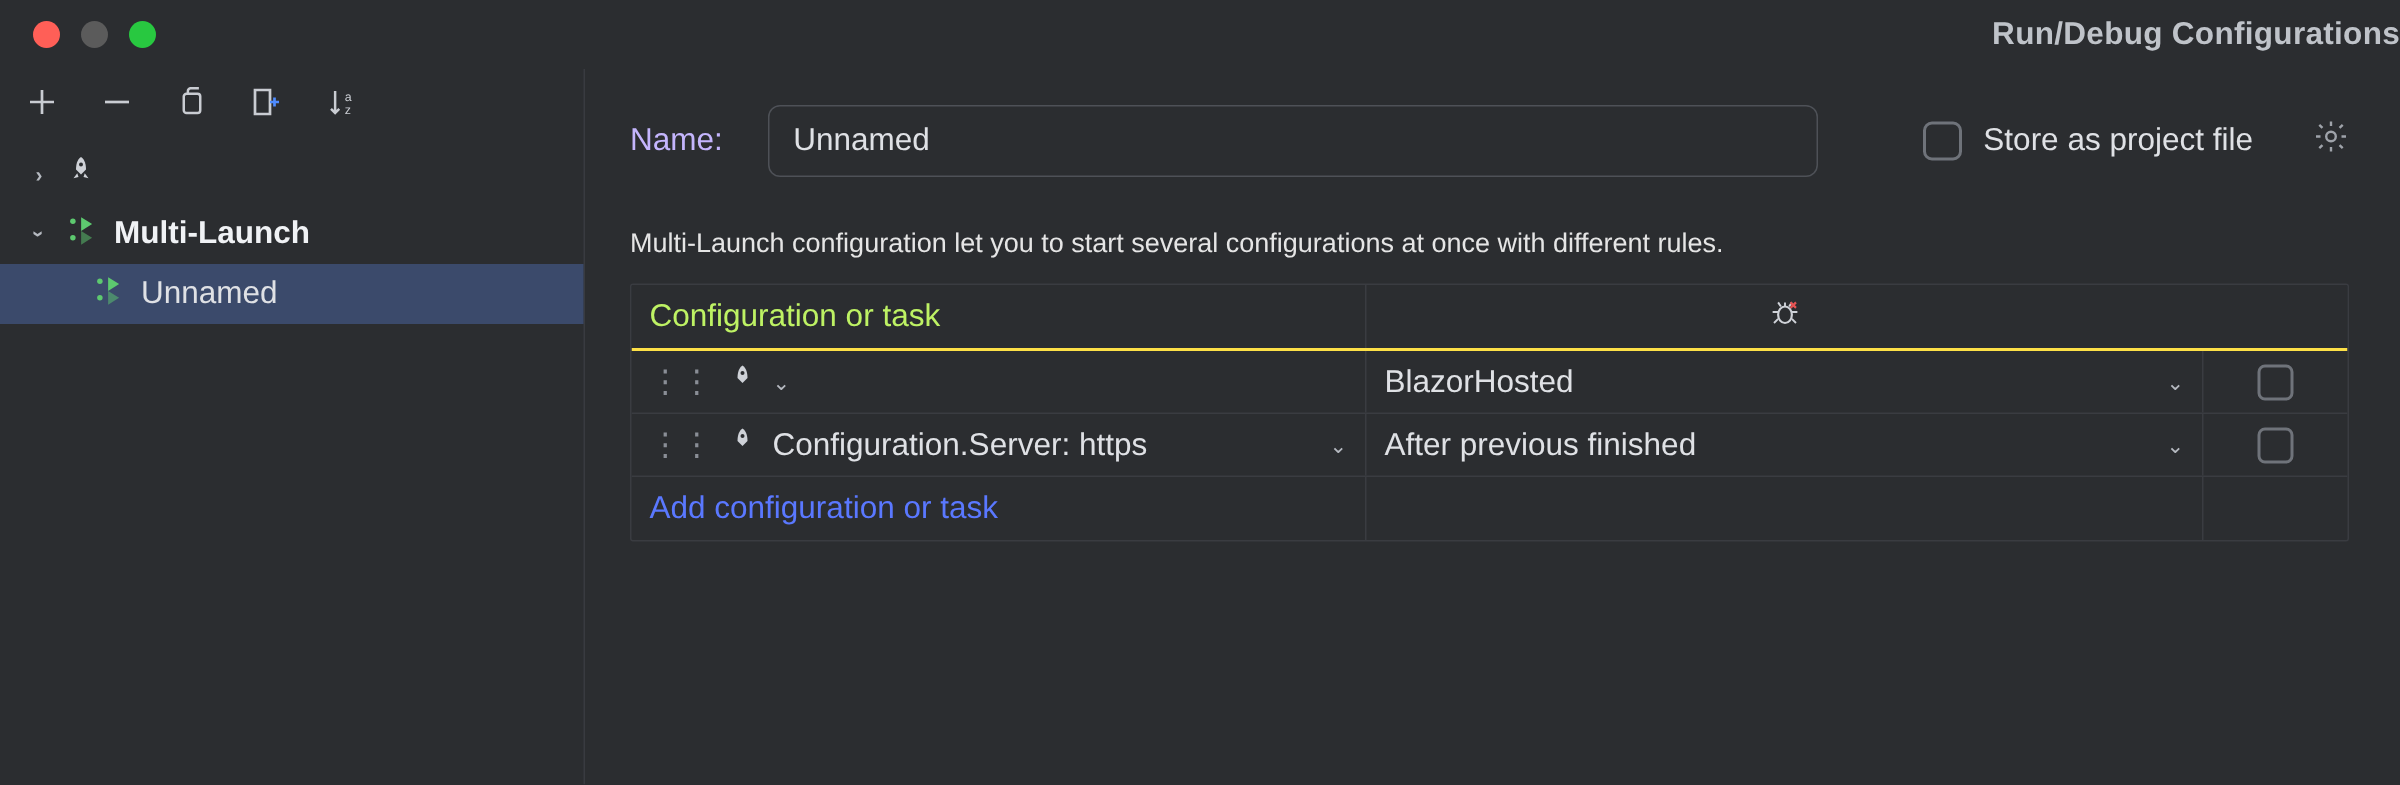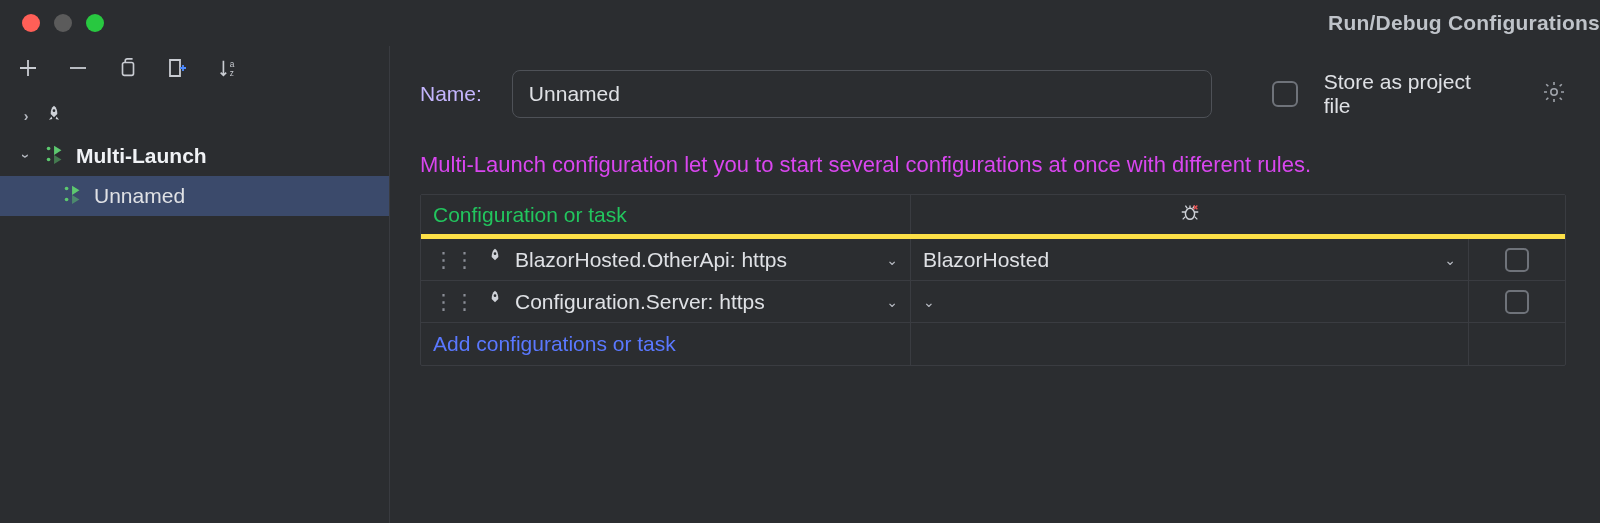--- a/index.html
+++ b/index.html
@@ -84,7 +84,7 @@
       outline: none;
     }
     .spacer { flex:1; }
-    .store { display:flex; align-items:center; gap:26px; color:#dfe1e5; }
+    .store { display:flex; align-items:center; gap:14px; color:#dfe1e5; }
     .store-check {
       width: 26px; height: 26px; border:2px solid #6f737a; border-radius:6px; background:transparent;
     }

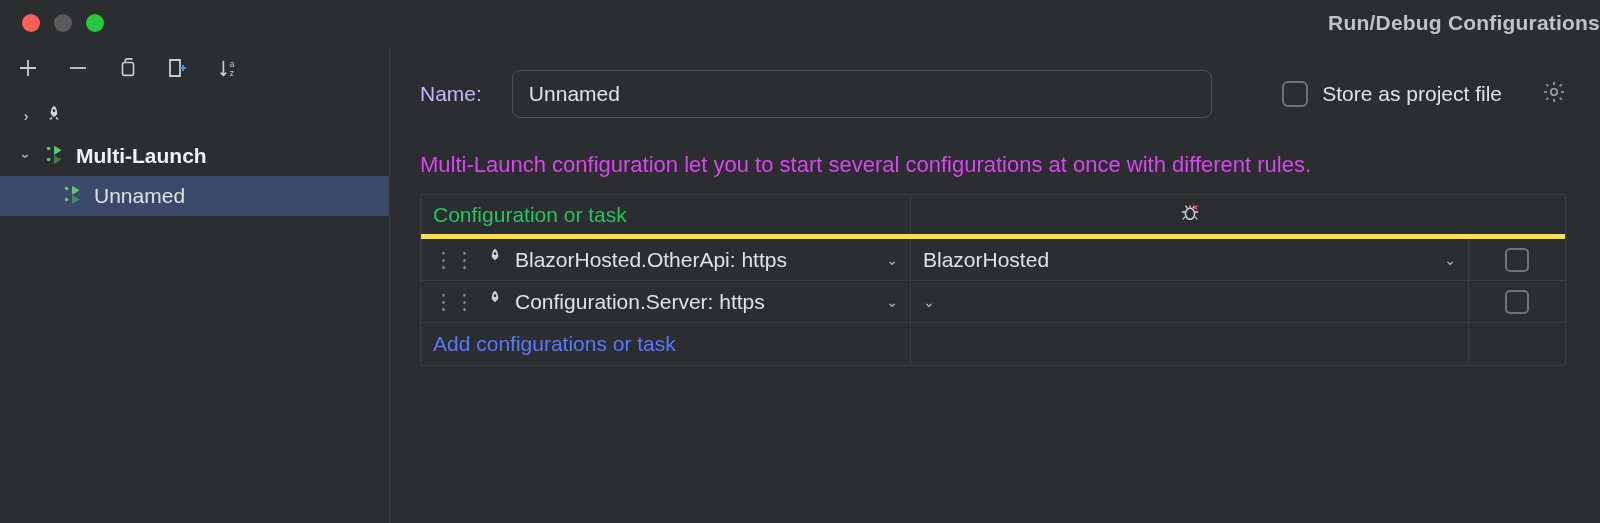--- a/index.html
+++ b/index.html
@@ -92,8 +92,8 @@
 
     .desc {
       margin: 34px 0 16px 0;
-      color: #d946ef;
-      font-size: 22px;
+      color: #e5e5e5;
+      font-size: 18px;
     }
 
     .table {

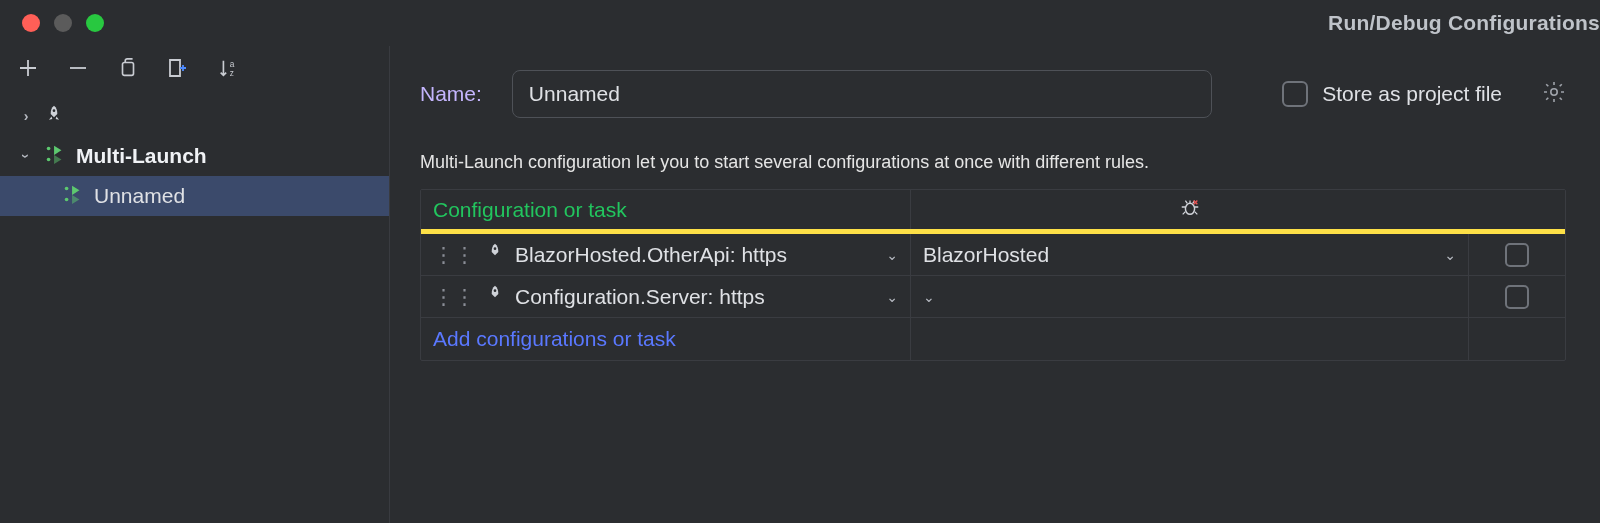--- a/index.html
+++ b/index.html
@@ -112,7 +112,7 @@
       padding: 0 12px;
     }
     .trow > div:last-child { border-right: none; justify-content:center; }
-    .trow.header { background:#2b2d30; color:#22c55e; border-bottom:5px solid #fde047; height:44px; }
+    .trow.header { background:#2b2d30; color:#bef264; border-bottom:2px solid #fde047; height:44px; }
     .trow.data { border-bottom:1px solid #3a3c41; height:42px; }
     .trow.footer { height:42px; }
 

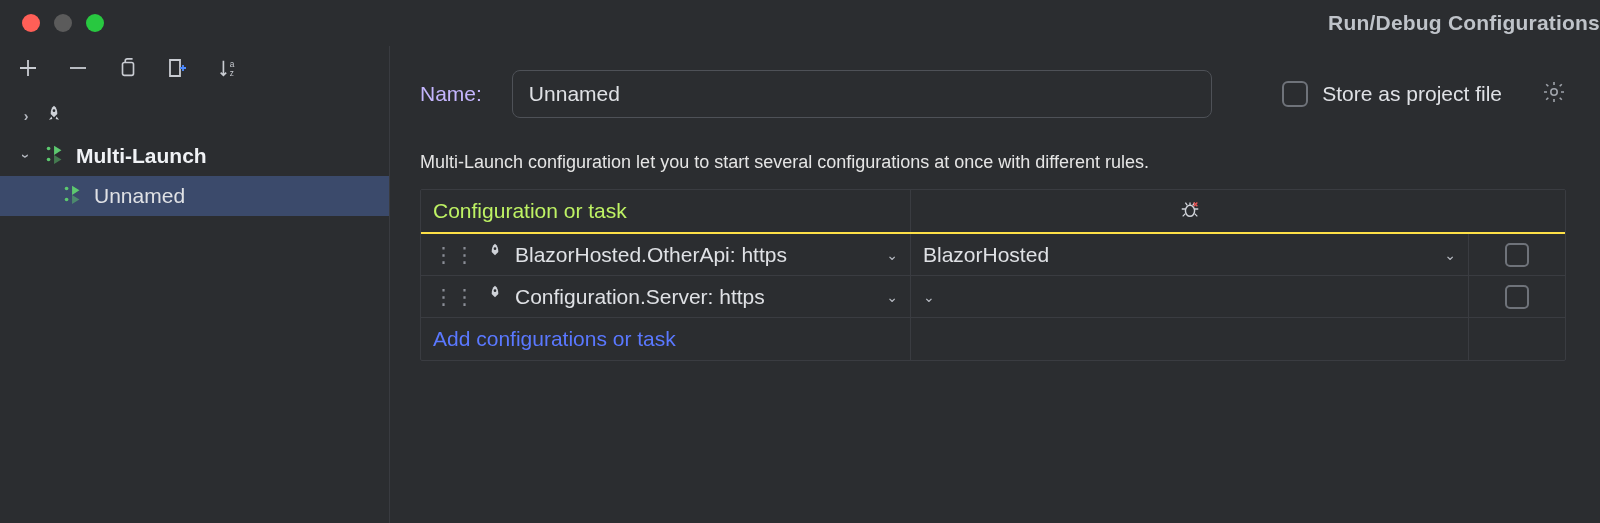--- a/index.html
+++ b/index.html
@@ -261,7 +261,6 @@
                 <circle cx="12" cy="8" r="1.6" fill="#2b2d30"></circle>
               </svg>
           </span>
-          <span class="cfg-text">BlazorHosted.OtherApi: https</span>
           <span class="dd-arrow">⌄</span>
         </div>
         <div class="cell-when">

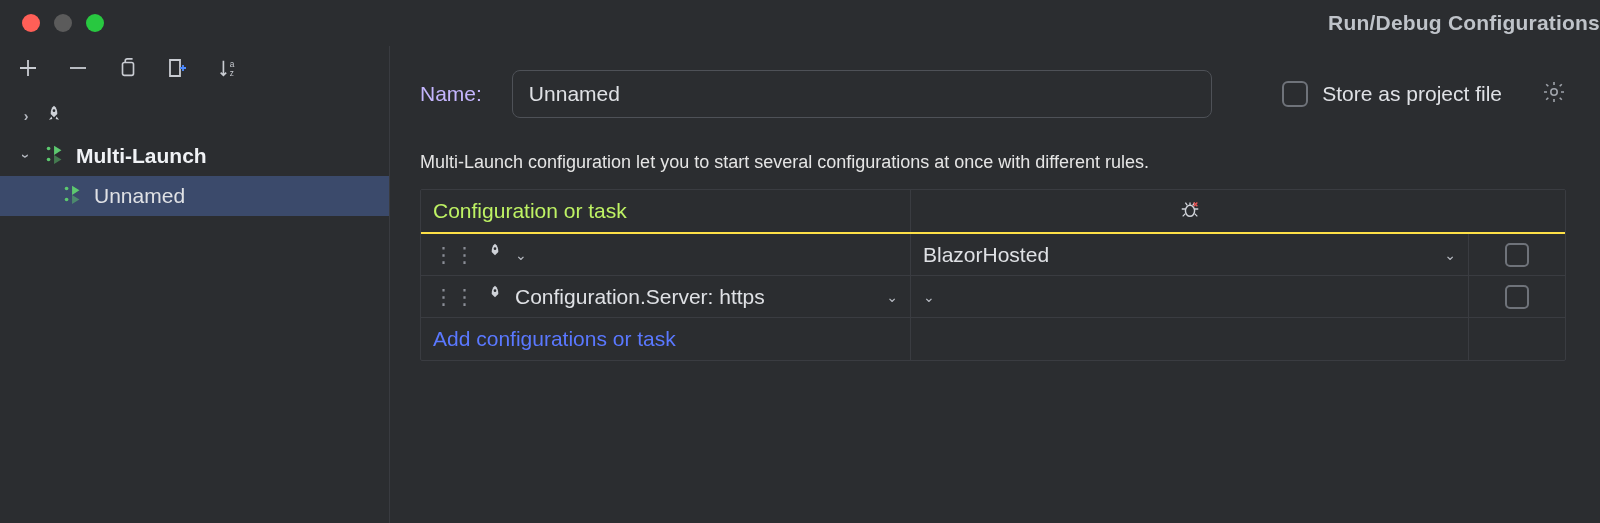--- a/index.html
+++ b/index.html
@@ -285,6 +285,7 @@
           <span class="dd-arrow">⌄</span>
         </div>
         <div class="cell-when">
+          <span class="when-text">After previous finished</span>
           <span class="dd-arrow">⌄</span>
         </div>
         <div class="cell-chk">

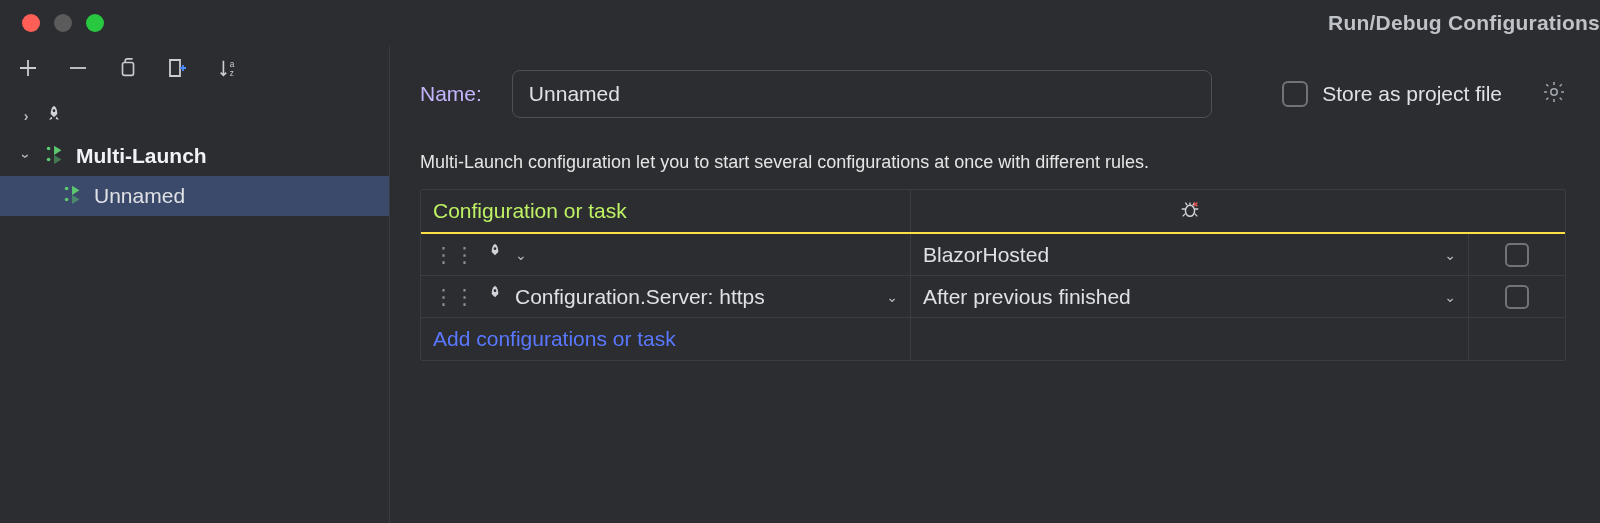--- a/index.html
+++ b/index.html
@@ -295,7 +295,7 @@
 
       <div class="trow footer">
         <div>
-            <span class="add-link">Add configurations or task</span>
+            <span class="add-link">Add configuration or task</span>
           </div>
         <div></div>
         <div></div>

